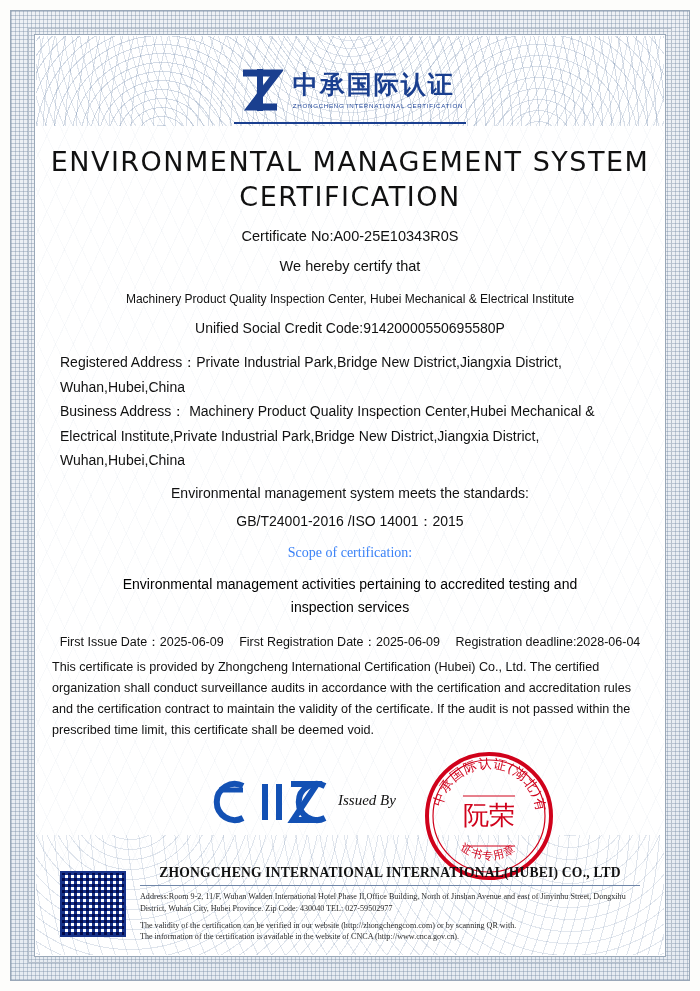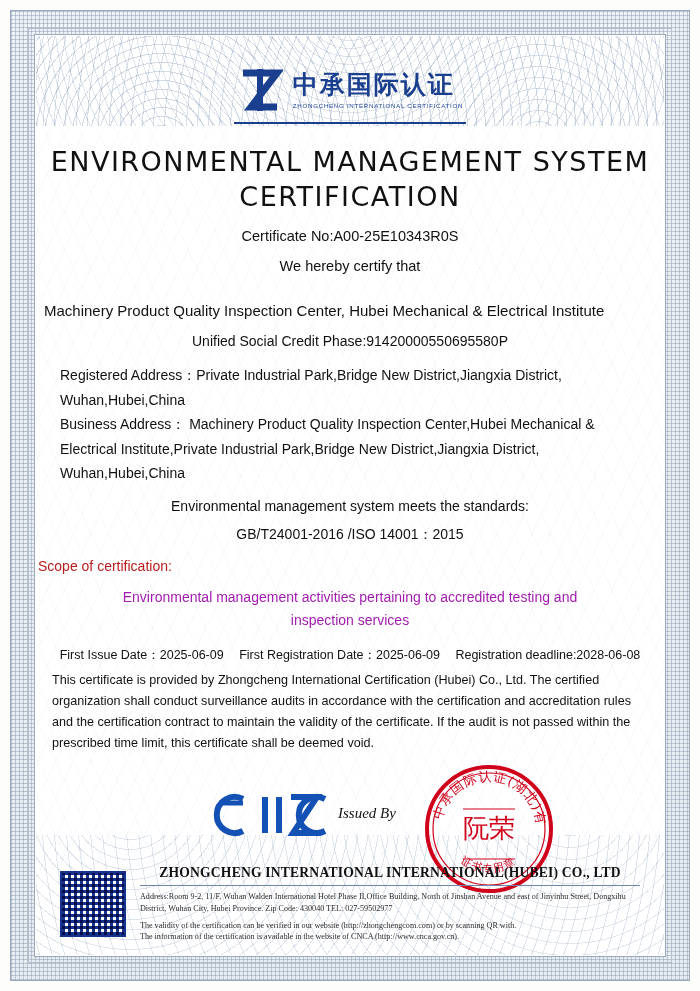--- a/index.html
+++ b/index.html
@@ -130,9 +130,10 @@
     margin-top: 14px;
   }
   .org-name {
-    font-size: 15px;
-    color: #111;
-    margin-top: 28px;
+    text-align: center;
+    font-size: 12px;
+    color: #111;
+    margin-top: 18px;
     padding: 0 6px;
   }
   .credit-code {

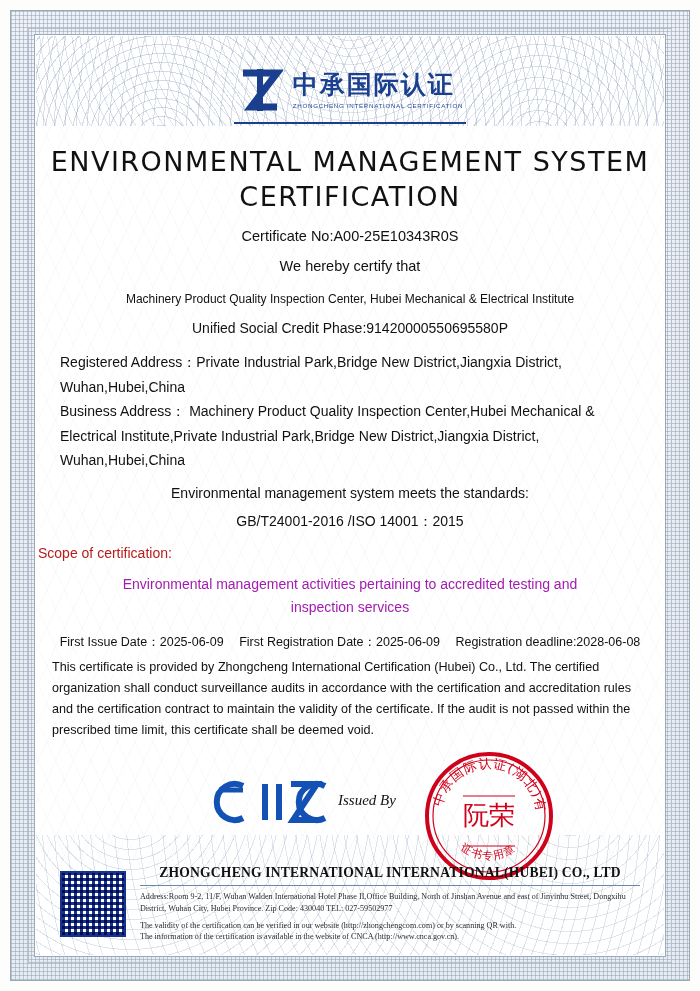--- a/index.html
+++ b/index.html
@@ -296,7 +296,7 @@
     <div class="cert-no">Certificate No:A00-25E10343R0S</div>
     <div class="hereby">We hereby certify that</div>
     <div class="org-name">Machinery Product Quality Inspection Center,  Hubei Mechanical &amp; Electrical Institute</div>
-    <div class="credit-code">Unified Social Credit Phase:91420000550695580P</div>
+    <div class="credit-code">Unified Social Credit Code:91420000550695580P</div>
 
     <div class="addr-block">
       <div class="addr-line">Registered Address：Private Industrial Park,Bridge New District,Jiangxia District,</div>

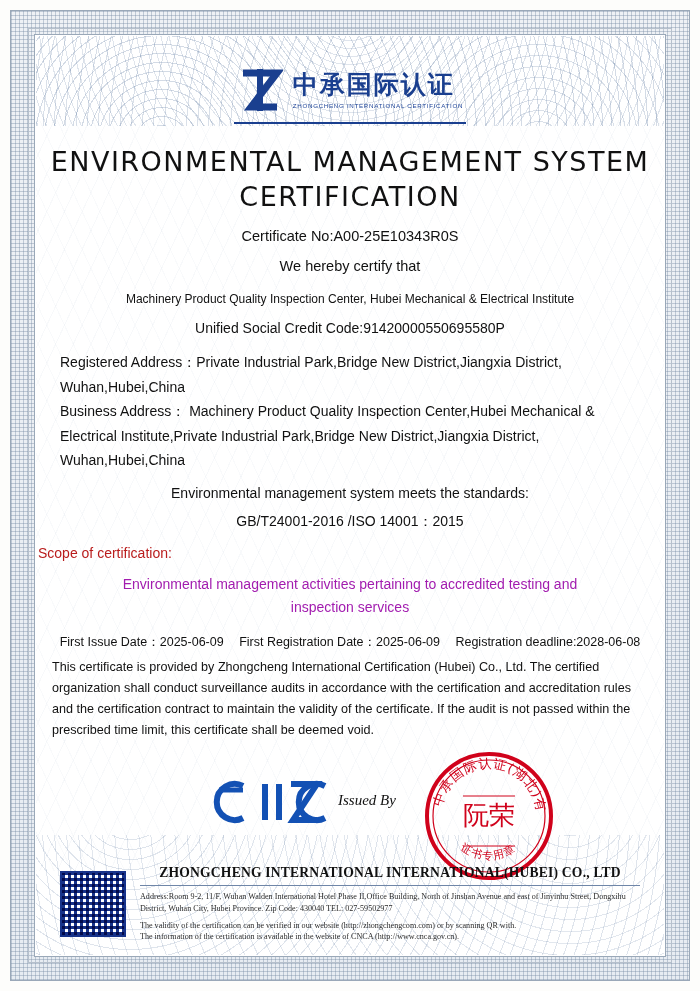--- a/index.html
+++ b/index.html
@@ -163,9 +163,11 @@
     margin-top: 12px;
   }
   .scope-head {
-    font-size: 14px;
-    color: #b91c1c;
-    margin-top: 14px;
+    text-align: center;
+    font-size: 14px;
+    color: #3b82f6;
+    margin-top: 14px;
+    font-family: Liberation Serif, serif;
   }
   .scope-body {
     text-align: center;

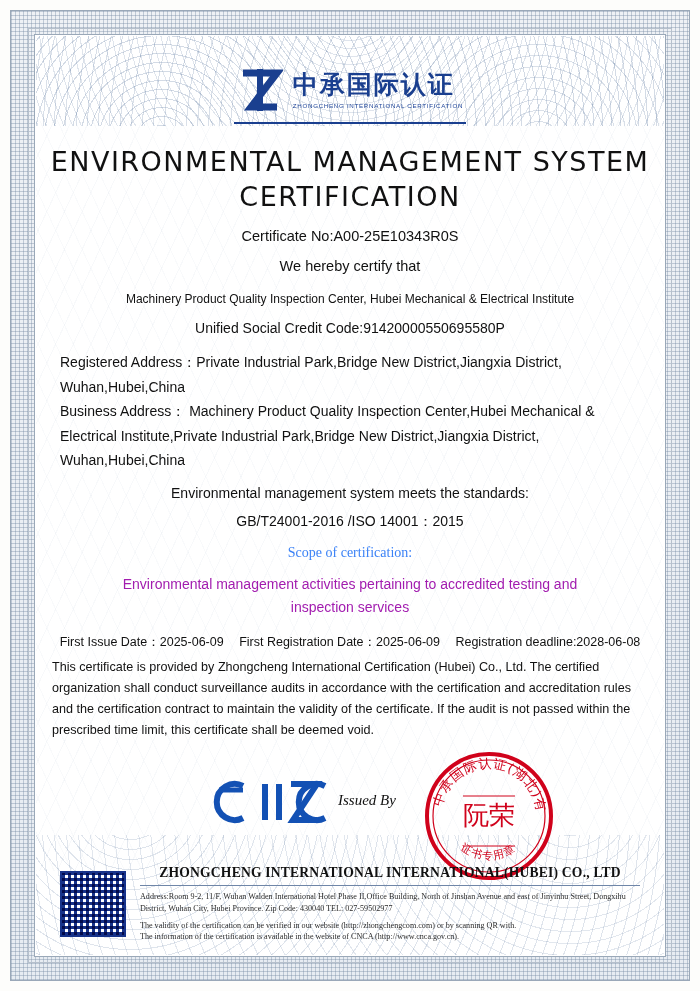--- a/index.html
+++ b/index.html
@@ -172,7 +172,7 @@
   .scope-body {
     text-align: center;
     font-size: 14px;
-    color: #a21caf;
+    color: #000000;
     margin-top: 12px;
     padding: 0 26px;
     line-height: 1.7;

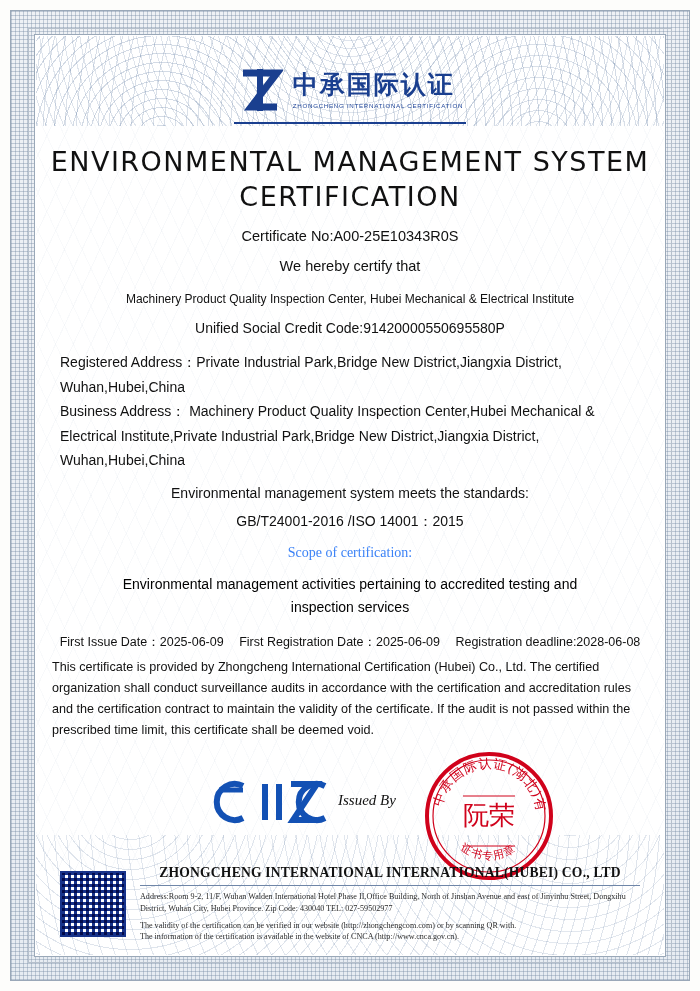--- a/index.html
+++ b/index.html
@@ -319,7 +319,7 @@
     <div class="dates-row">
       <span>First Issue Date：2025-06-09</span>
       <span>First Registration Date：2025-06-09</span>
-      <span>Registration deadline:2028-06-08</span>
+      <span>Registration deadline:2028-06-04</span>
     </div>
 
     <div class="disclaimer">This certificate is provided by Zhongcheng International Certification (Hubei) Co., Ltd. The certified organization shall conduct surveillance audits in accordance with the certification and accreditation rules and the certification contract to maintain the validity of the certificate. If the audit is not passed within the prescribed time limit, this certificate shall be deemed void.</div>

